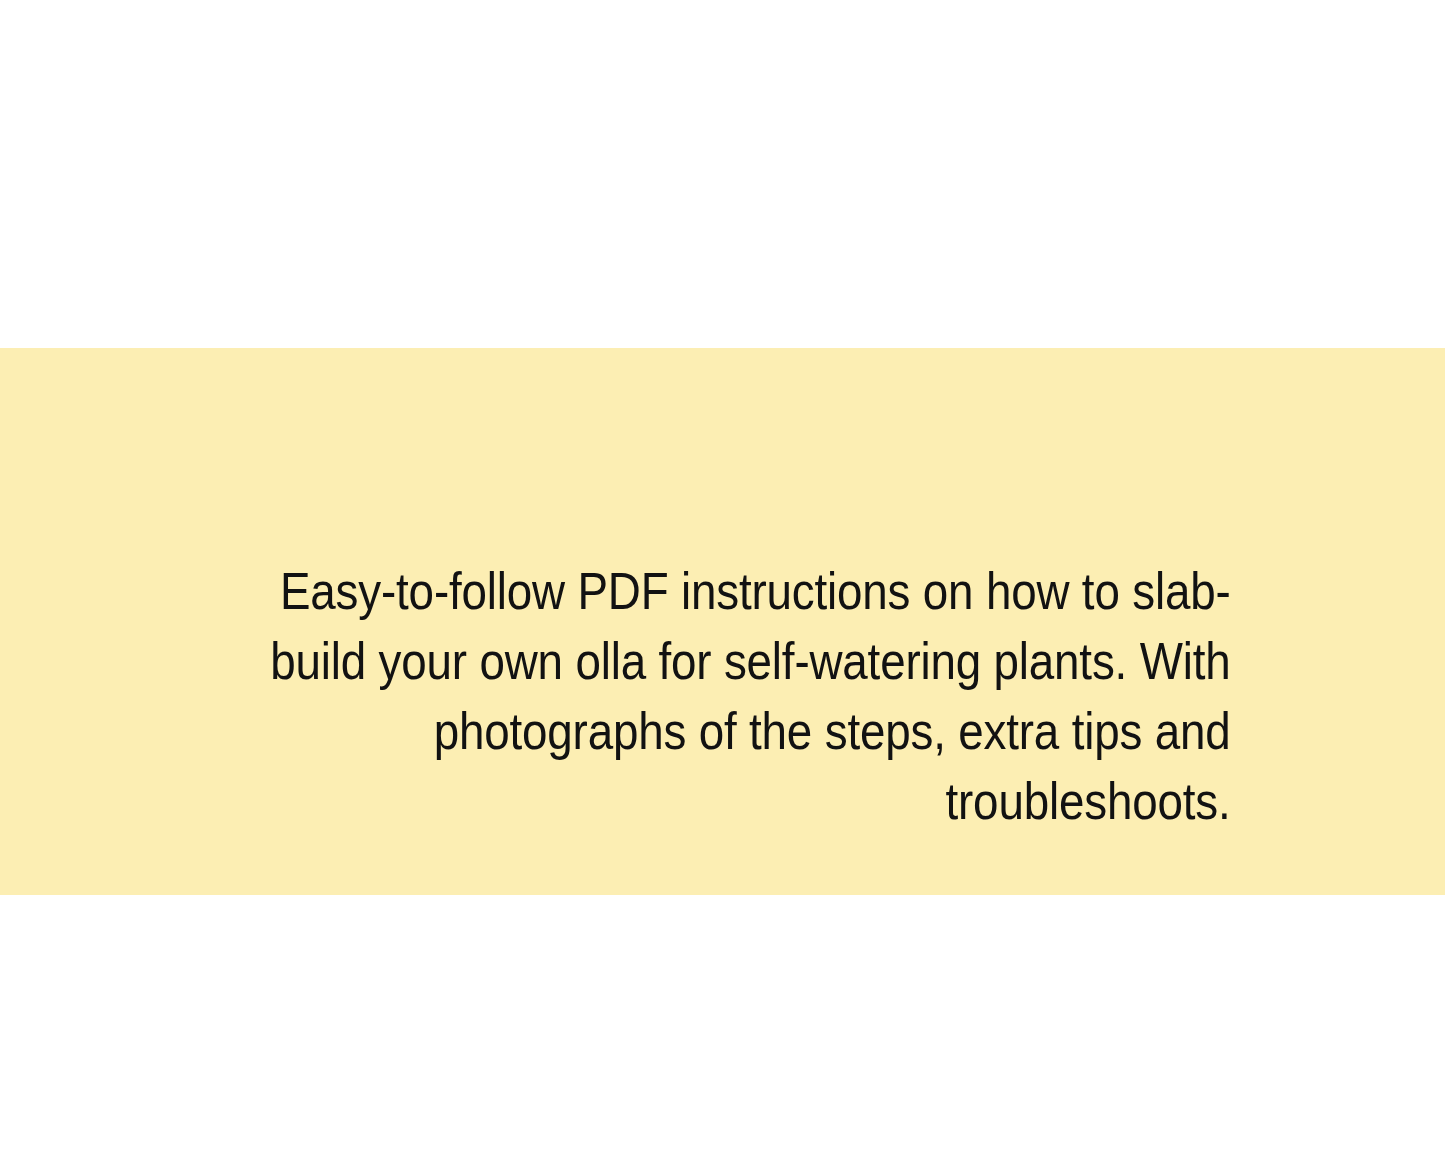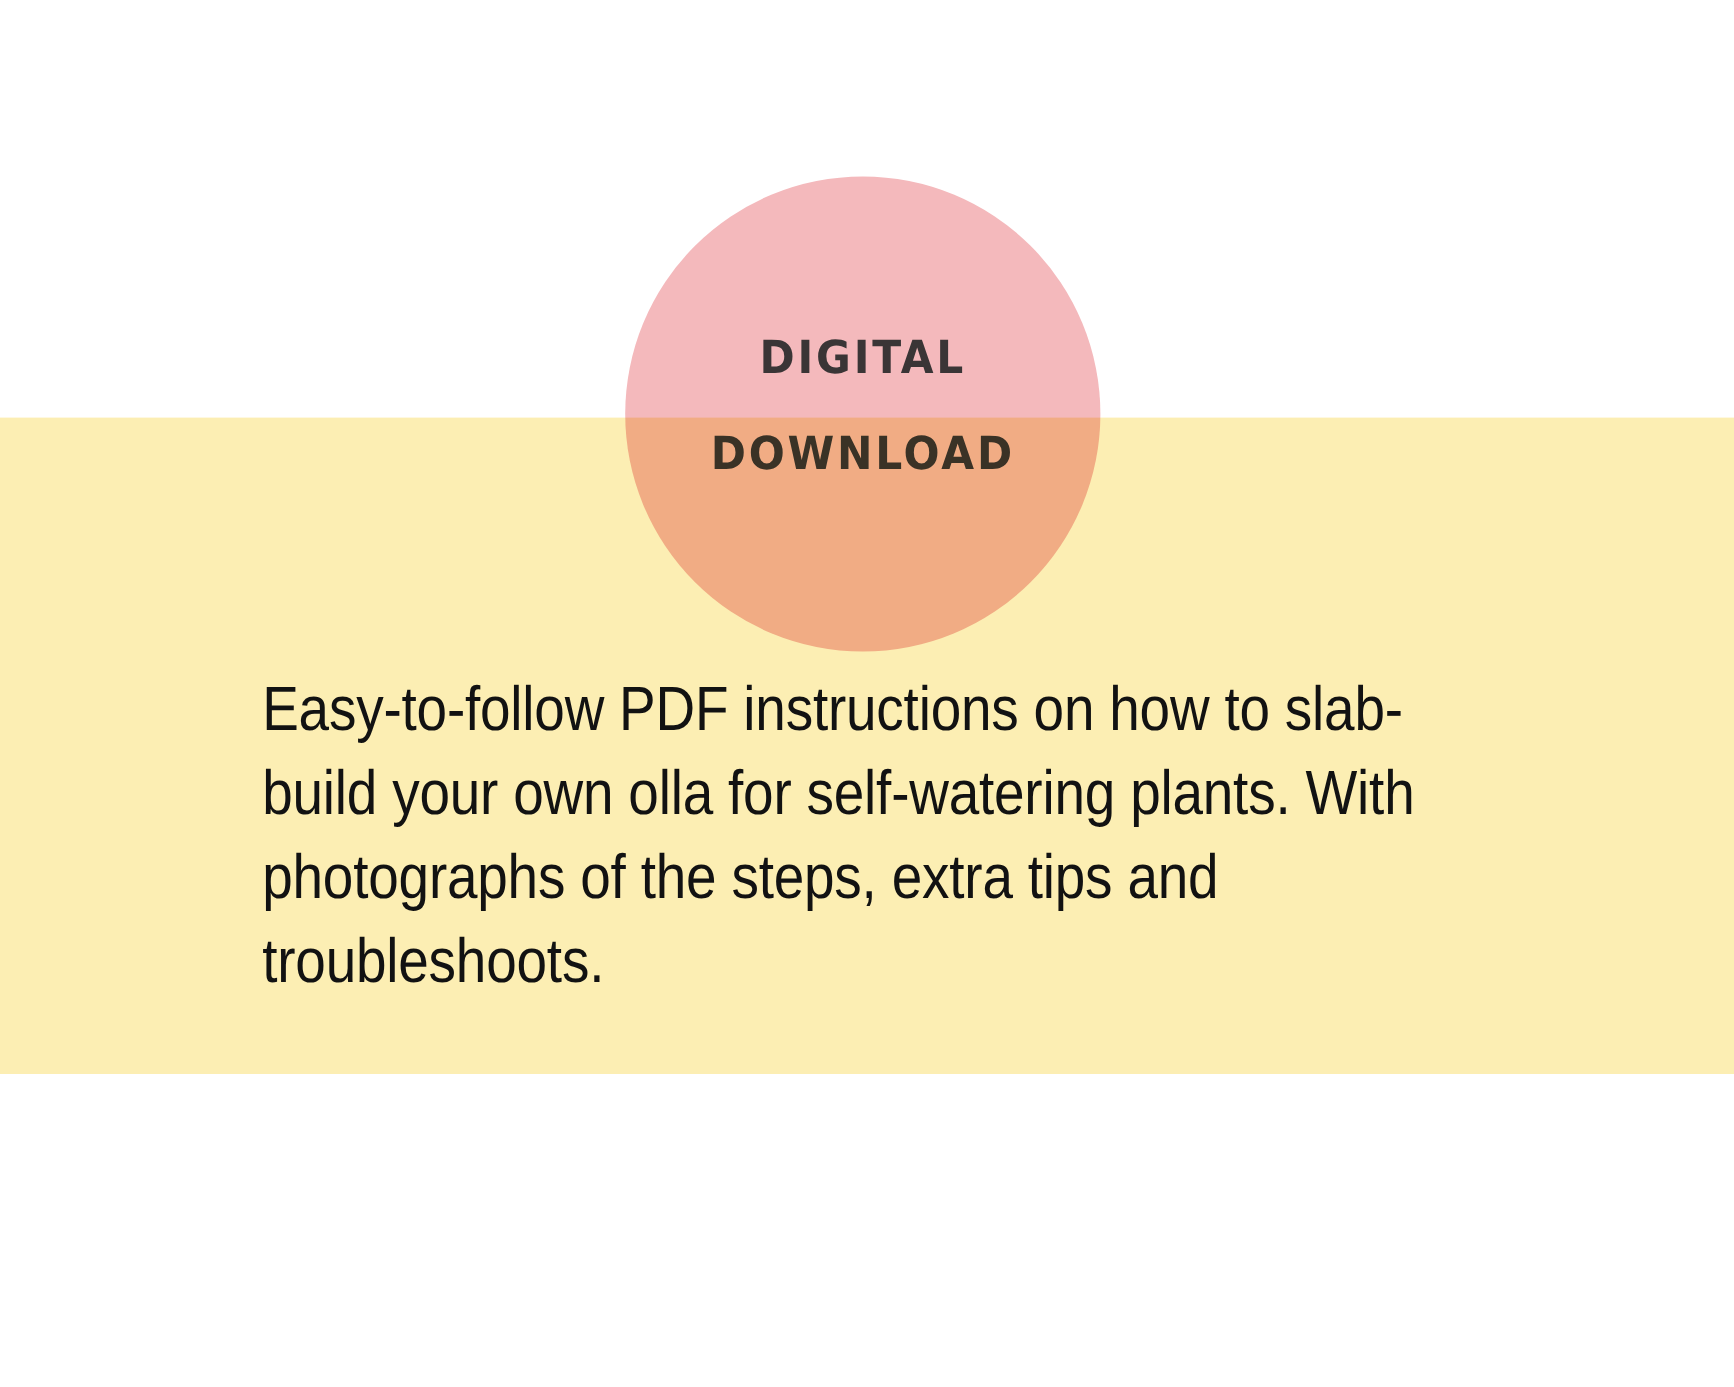--- a/index.html
+++ b/index.html
@@ -105,10 +105,6 @@
 
   <div id="yellow-band" style="top: 348px; height: 547px; width: 1445px; background: rgb(252, 238, 179);"></div>
 
-  <div id="badge-circle" style="width: 396px; height: 396px; left: 521px; top: 147px; background: rgb(244, 185, 188);">
-    <span class="badge-line" id="badge-line-1" style="color: rgb(58, 53, 54);">DIGITAL</span>
-    <span class="badge-line" id="badge-line-2" style="color: rgb(58, 53, 54);">DOWNLOAD</span>
-  </div>
 
   <div id="description-block">
     <span class="description-line" style="color: rgb(18, 18, 18);">Easy-to-follow PDF instructions on how to slab-</span>

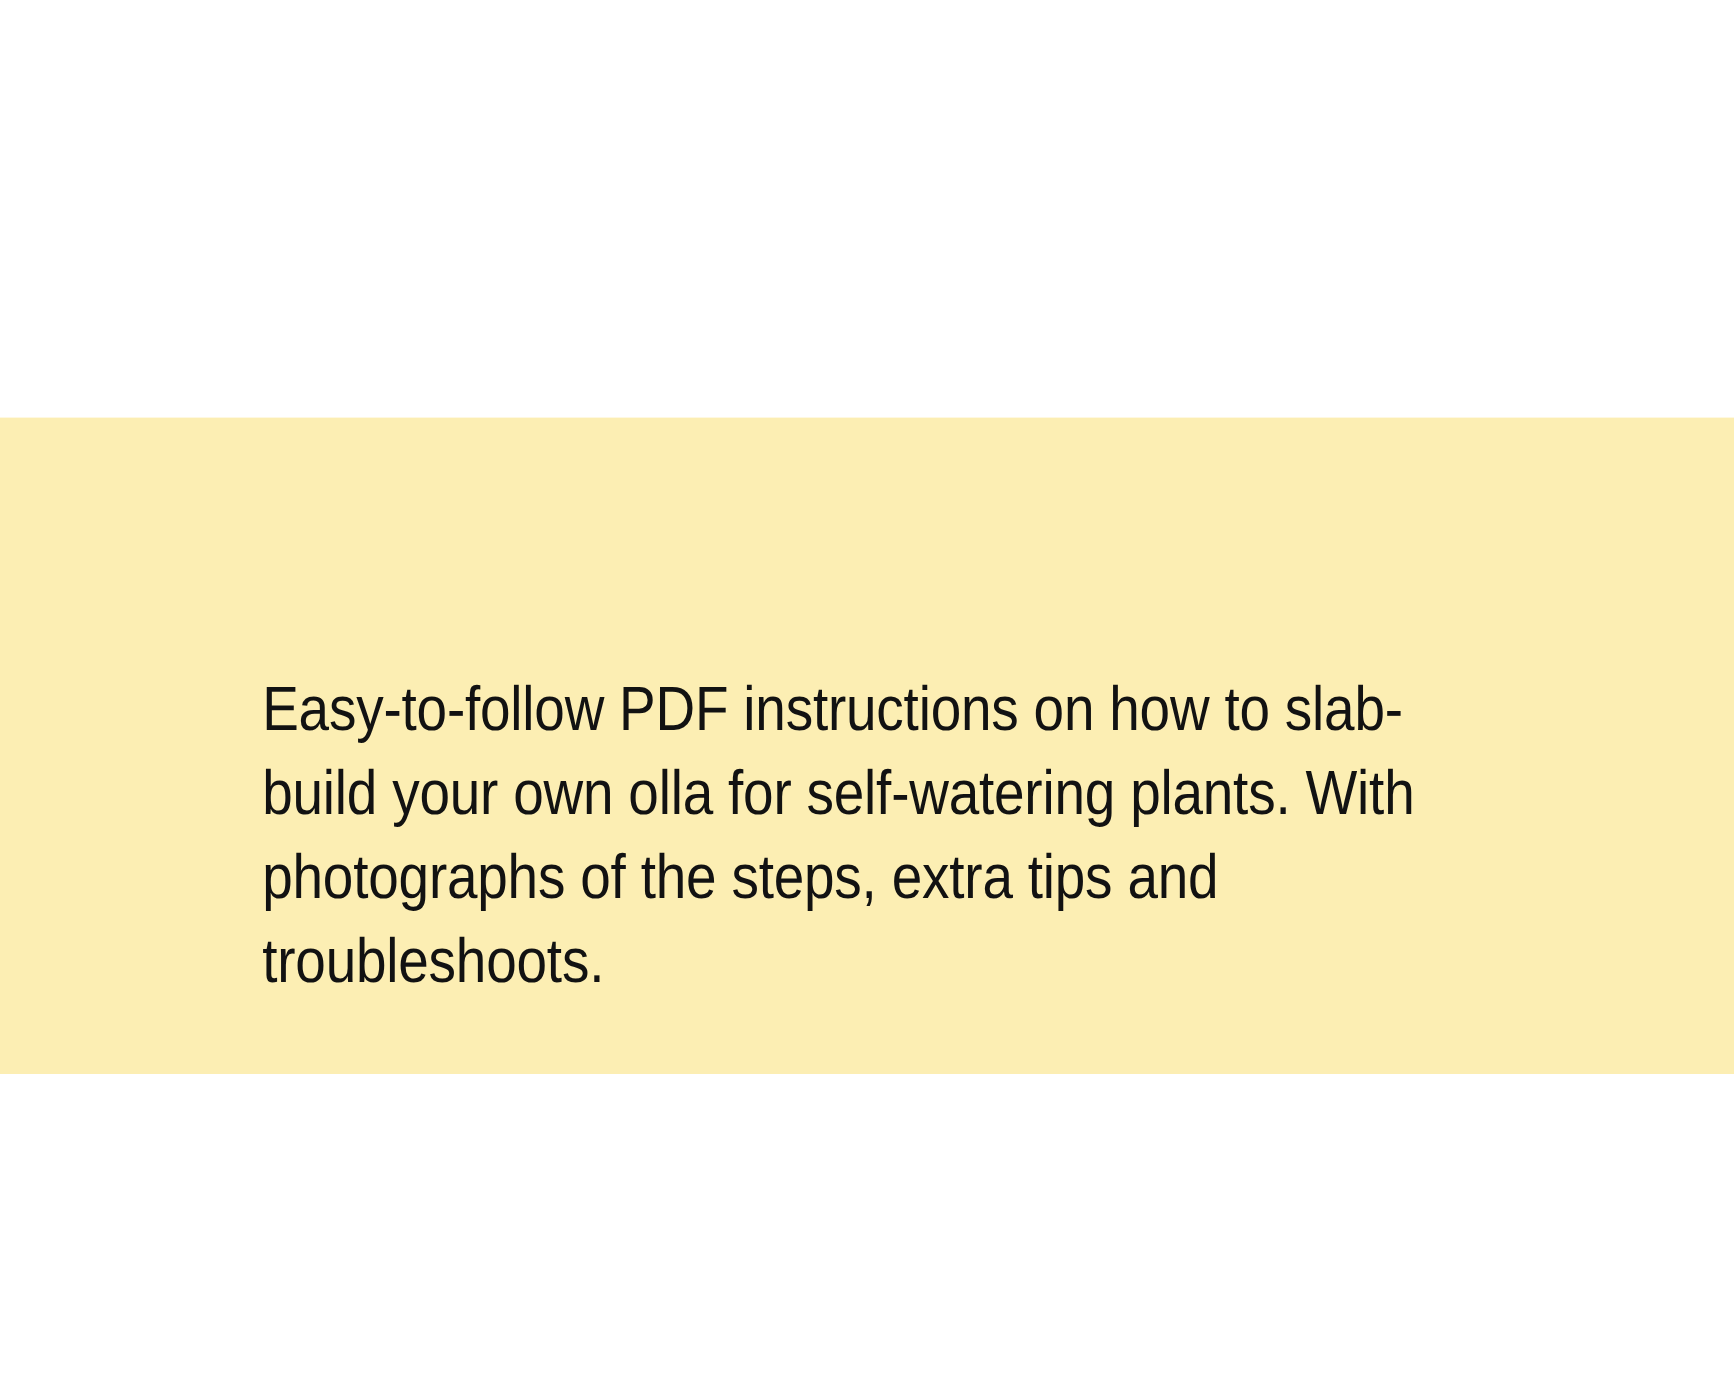--- a/index.html
+++ b/index.html
@@ -78,10 +78,10 @@
   
   #description-block {
     position: absolute;
-    left: 148px;
+    left: 126px;
     top: 556px;
     width: 1175px;
-    text-align: left;
+    text-align: right;
     z-index: 4;
   }
 

